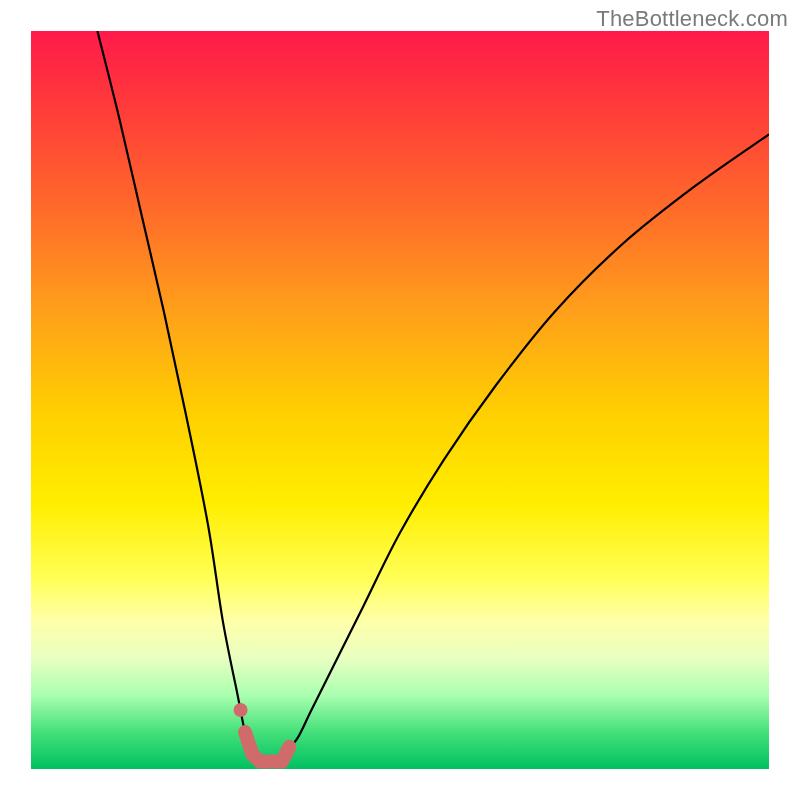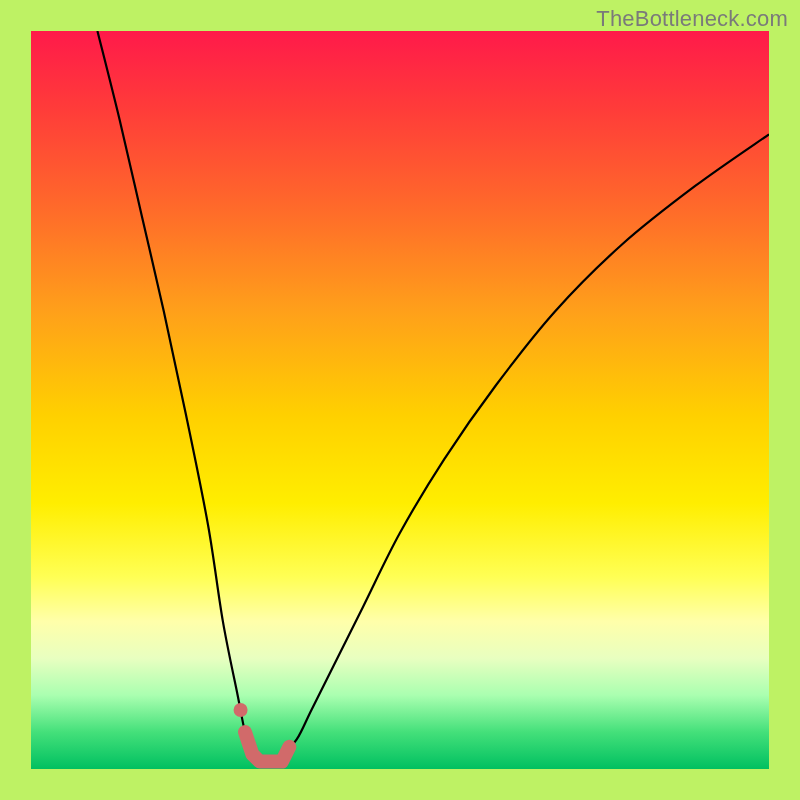--- a/index.html
+++ b/index.html
@@ -17,7 +17,7 @@
     top: 0;
     width: 800px;
     height: 800px;
-    background: #bef264;
+    background: #ffffff;
   }
   .plot {
     position: absolute;

